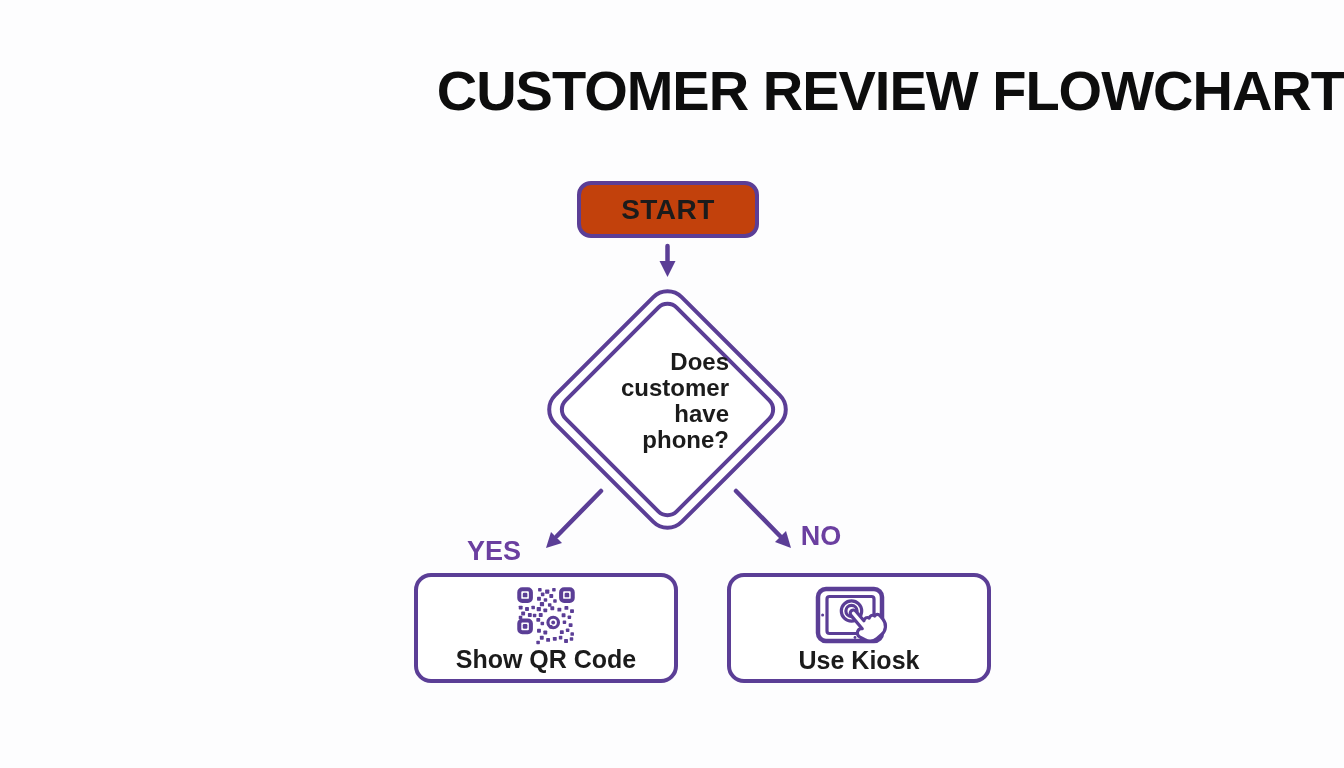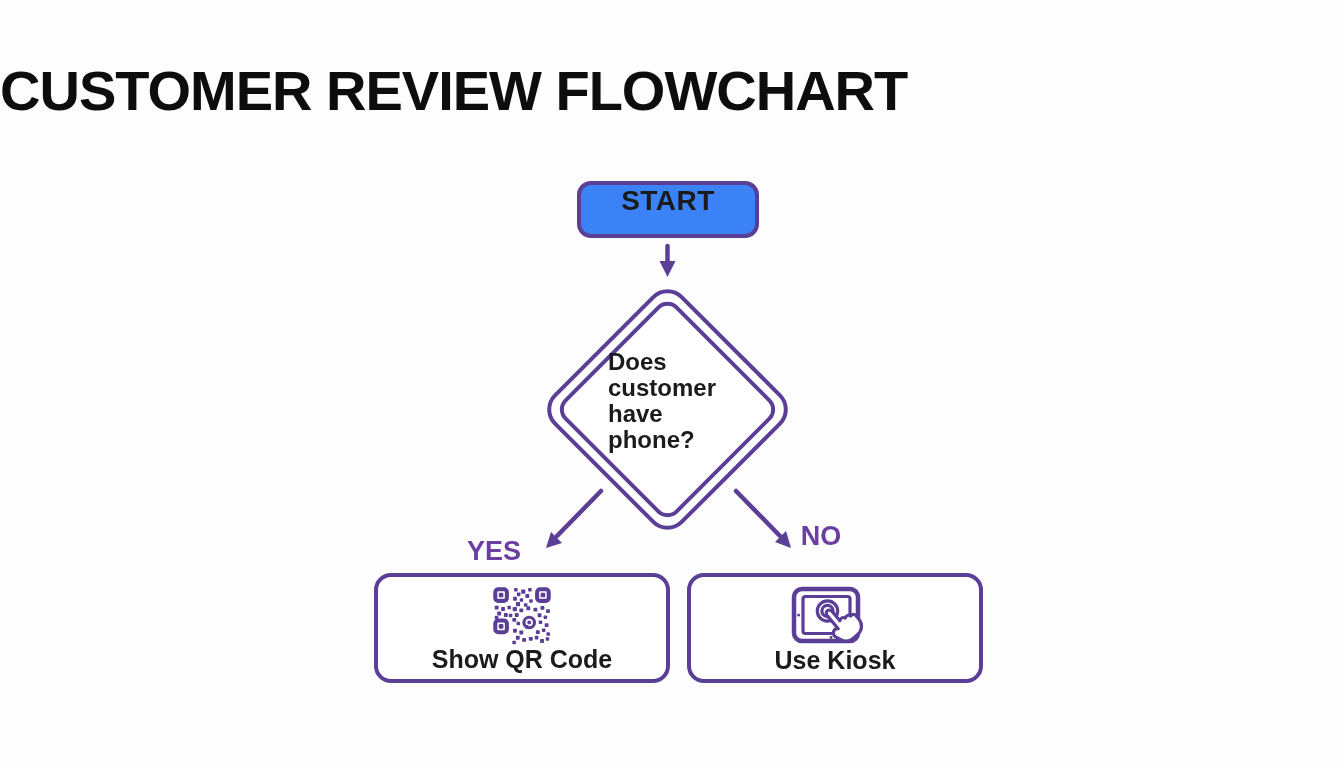--- a/index.html
+++ b/index.html
@@ -16,7 +16,7 @@
     background:var(--color-background);overflow:hidden;
   }
   .page-title{
-    position:absolute;left:0;right:0;top:58px;text-align:left;
+    position:absolute;left:0;right:0;top:58px;text-align:right;
     font-size:56px;font-weight:bold;letter-spacing:-1px;
     color:var(--color-title);
   }

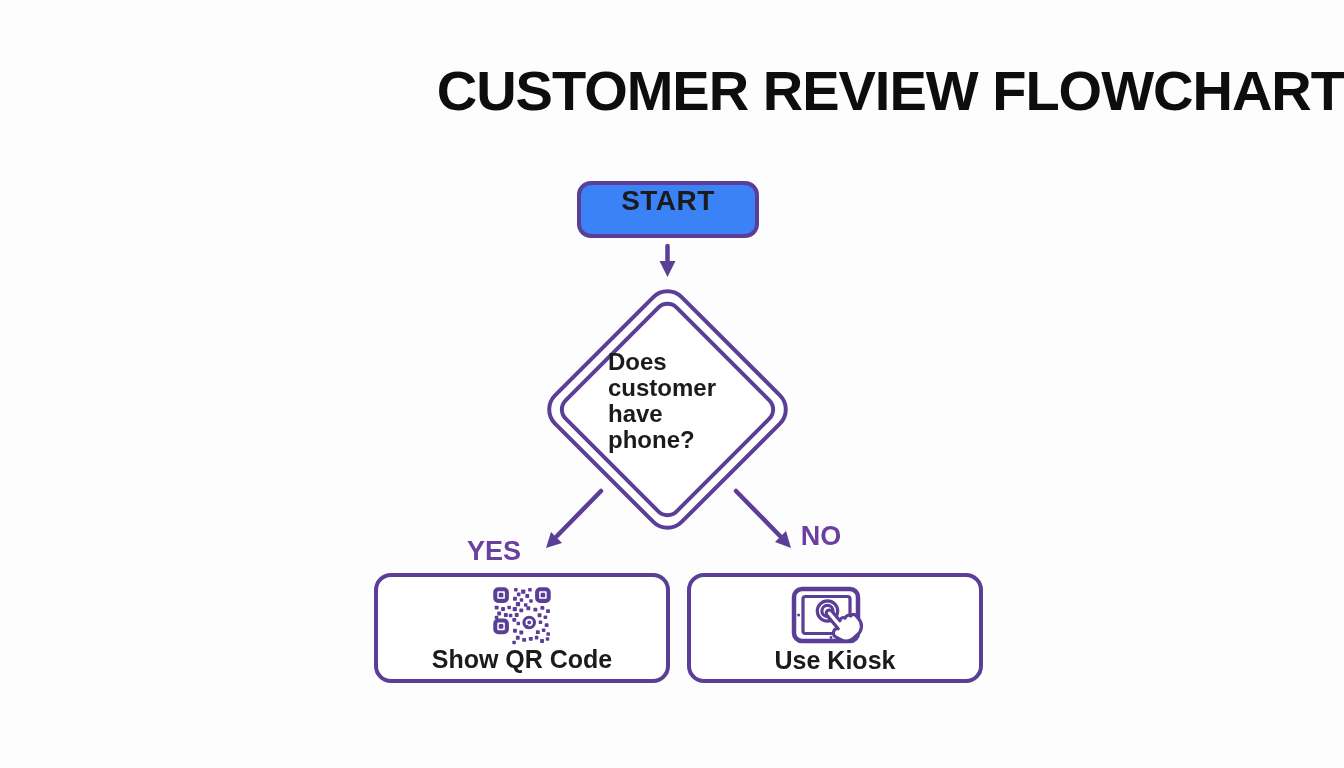--- a/index.html
+++ b/index.html
@@ -23,8 +23,8 @@
   
   .start-node{
     position:absolute;left:577px;top:181px;width:182px;height:57px;
-    border:4px solid var(--color-accent);border-radius:14px;background:#3b82f6;
-    display:flex;justify-content:center;
+    border:4px solid var(--color-accent);border-radius:14px;background:#c2410c;
+    display:flex;align-items:center;justify-content:center;
   }
   .start-label{font-size:28px;font-weight:bold;color:var(--color-text);letter-spacing:.5px;}
   

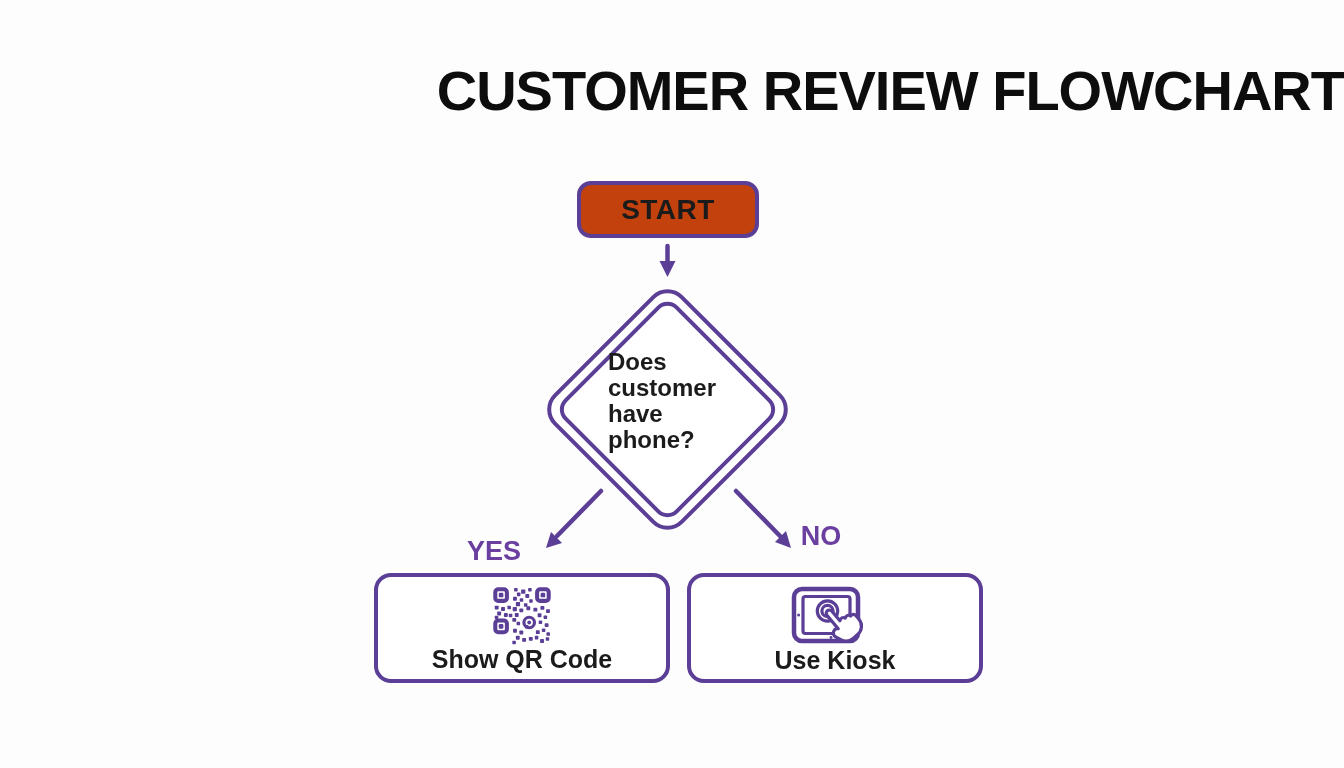--- a/index.html
+++ b/index.html
@@ -39,7 +39,7 @@
   }
   .decision-question{
     position:absolute;left:608px;top:349px;width:121px;
-    text-align:left;font-size:24px;line-height:26px;font-weight:bold;
+    text-align:right;font-size:24px;line-height:26px;font-weight:bold;
     color:var(--color-text);
   }
   

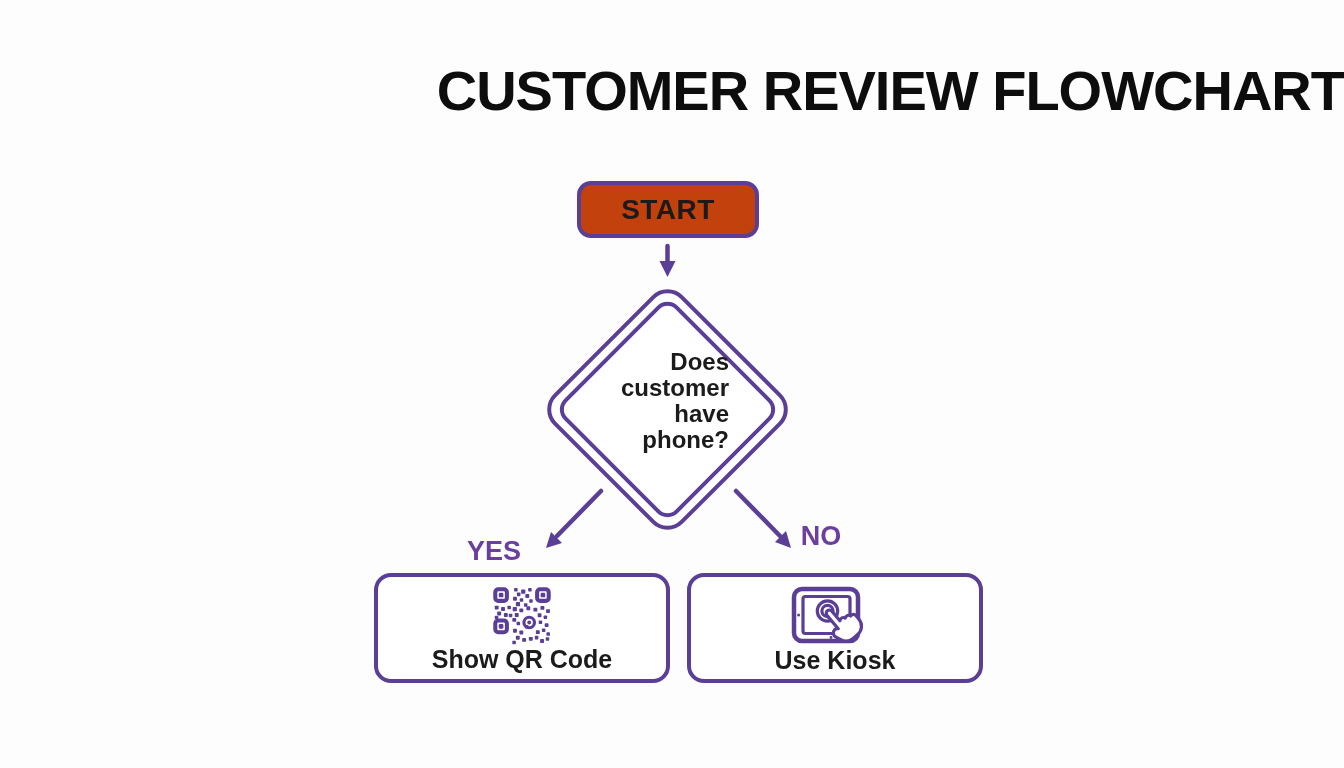--- a/index.html
+++ b/index.html
@@ -51,10 +51,10 @@
   .branch-label.no{left:766px;top:521px;}
   
   .outcome-box{
-    position:absolute;top:573px;width:296px;height:110px;background:#fff;
+    position:absolute;top:573px;width:264px;height:110px;background:#fff;
     border:4px solid var(--color-accent);border-radius:17px;
     display:flex;flex-direction:column;align-items:center;justify-content:center;
-    gap:2px;padding-top:2px;
+    gap:2px;padding-top:2px;margin-left:40px;
   }
   .outcome-box.qr{left:374px;}
   .outcome-box.kiosk{left:687px;}

